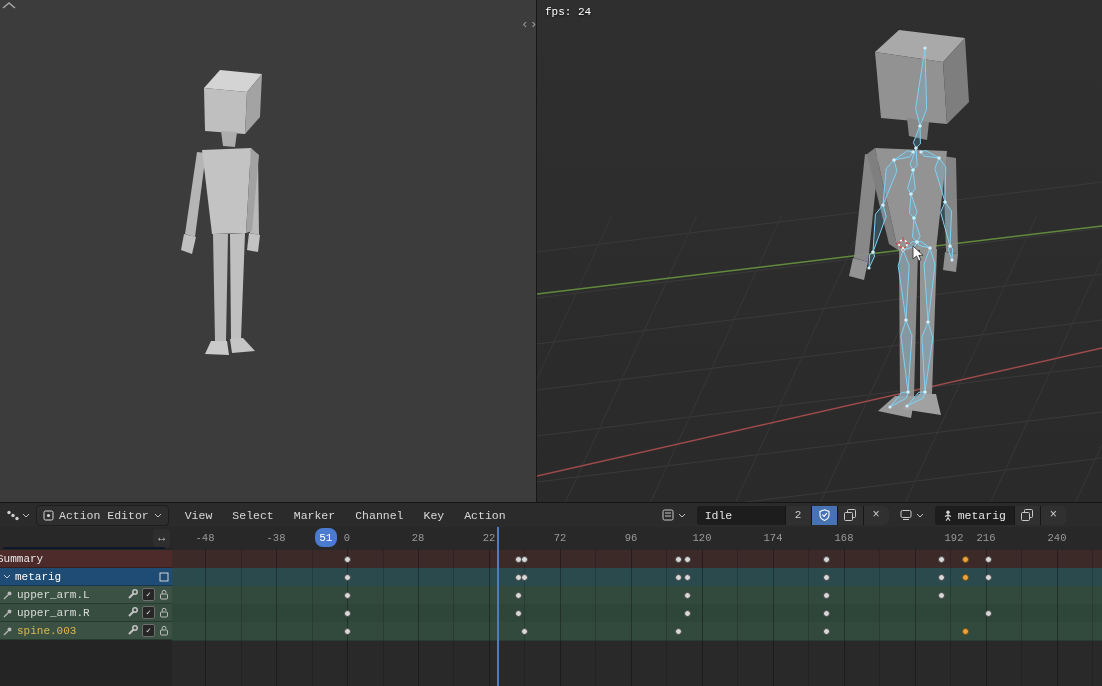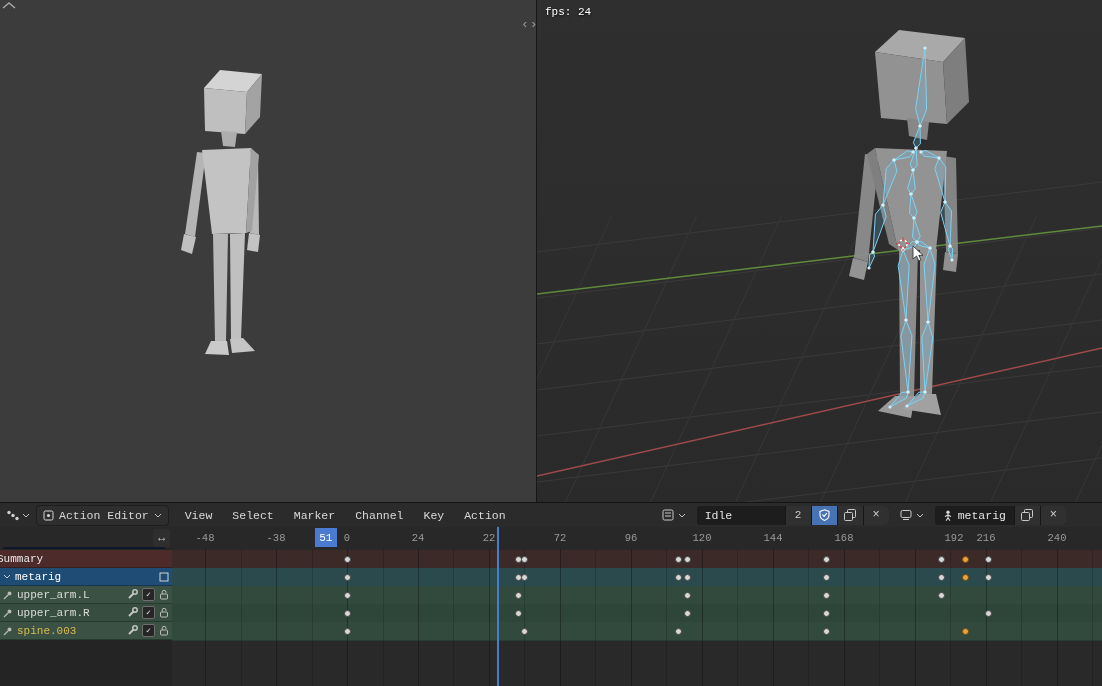--- a/index.html
+++ b/index.html
@@ -52,7 +52,7 @@
        box-sizing:border-box;z-index:3;cursor:pointer}
   .key.sel{background:#eda33c;border-color:#6e4a0e}
   .playhead-line{position:absolute;top:24px;bottom:0;width:2px;background:#4a7dc8;z-index:4}
-  .playhead-label{position:absolute;top:1px;height:19px;min-width:22px;border-radius:0;background:#4a7bd0;
+  .playhead-label{position:absolute;top:1px;height:19px;min-width:22px;border-radius:8px;background:#4a7bd0;
                   color:#fff;font-size:11px;display:flex;align-items:center;justify-content:center;z-index:5;cursor:ew-resize}
   .cb{width:11px;height:11px;background:#262626;border:1px solid #6e6e6e;border-radius:2px;display:flex;
       align-items:center;justify-content:center;color:#e8e8e8;font-size:8px;line-height:1}

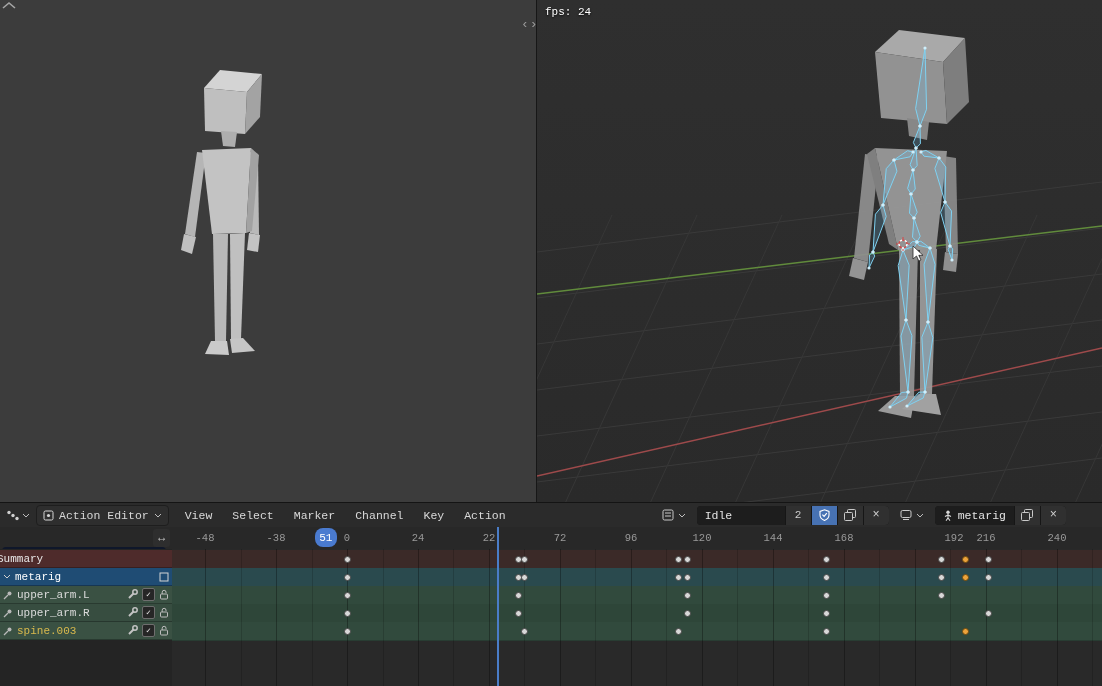--- a/index.html
+++ b/index.html
@@ -307,7 +307,7 @@
           <div class="tick-label" style="left: 33.0016px;">-48</div>
           <div class="tick-label" style="left: 104.001px;">-38</div>
           <div class="tick-label" style="left: 175px;">0</div>
-          <div class="tick-label" style="left: 245.999px;">24</div>
+          <div class="tick-label" style="left: 245.999px;">28</div>
           <div class="tick-label" style="left: 316.998px;">22</div>
           <div class="tick-label" style="left: 387.998px;">72</div>
           <div class="tick-label" style="left: 458.997px;">96</div>

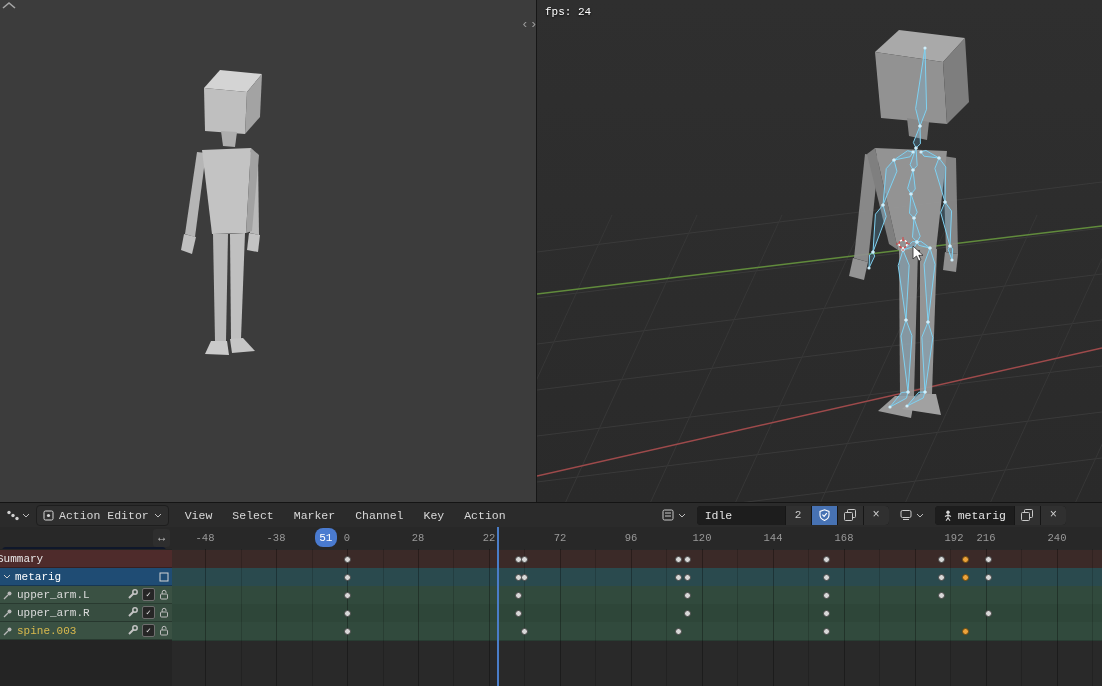--- a/index.html
+++ b/index.html
@@ -312,7 +312,7 @@
           <div class="tick-label" style="left: 387.998px;">72</div>
           <div class="tick-label" style="left: 458.997px;">96</div>
           <div class="tick-label" style="left: 529.996px;">120</div>
-          <div class="tick-label" style="left: 600.995px;">144</div>
+          <div class="tick-label" style="left: 600.995px;">174</div>
           <div class="tick-label" style="left: 671.994px;">168</div>
           <div class="tick-label" style="left: 782px;">192</div>
           <div class="tick-label" style="left: 813.993px;">216</div>

